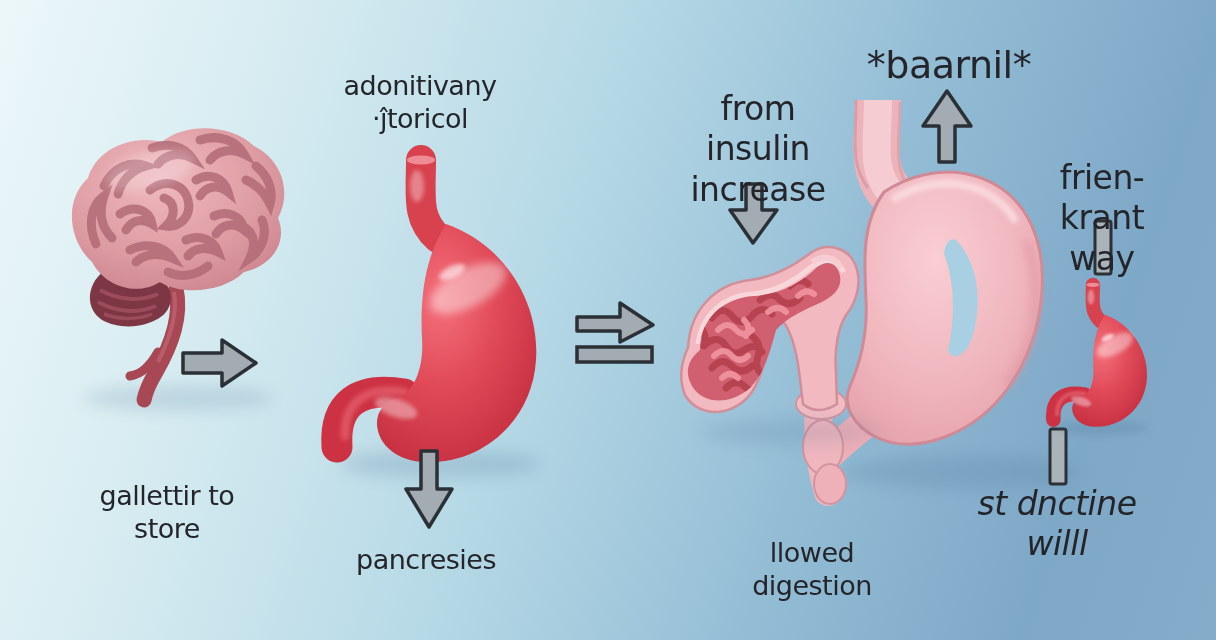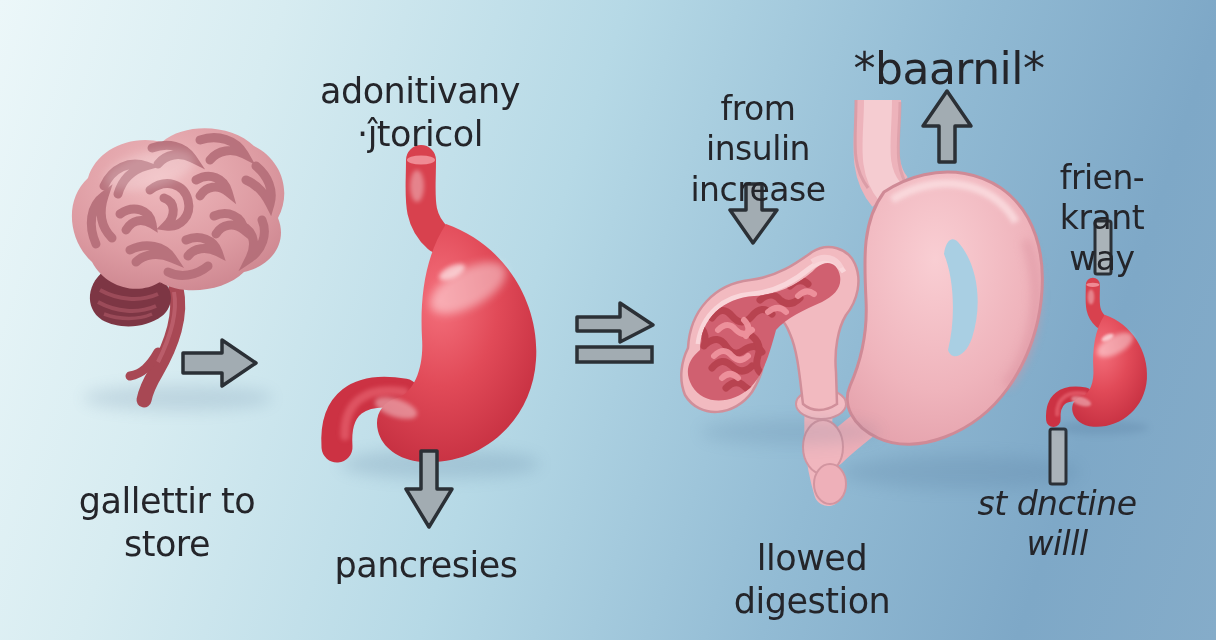--- a/index.html
+++ b/index.html
@@ -22,7 +22,7 @@
     font-family:"DejaVu Sans",sans-serif;
   }
   .fs34{font-size:33px;}
-  .fs36{font-size:35px;}
+  .fs36{font-size:27px;}
   .fs38{font-size:44px;}
 </style>
 </head>

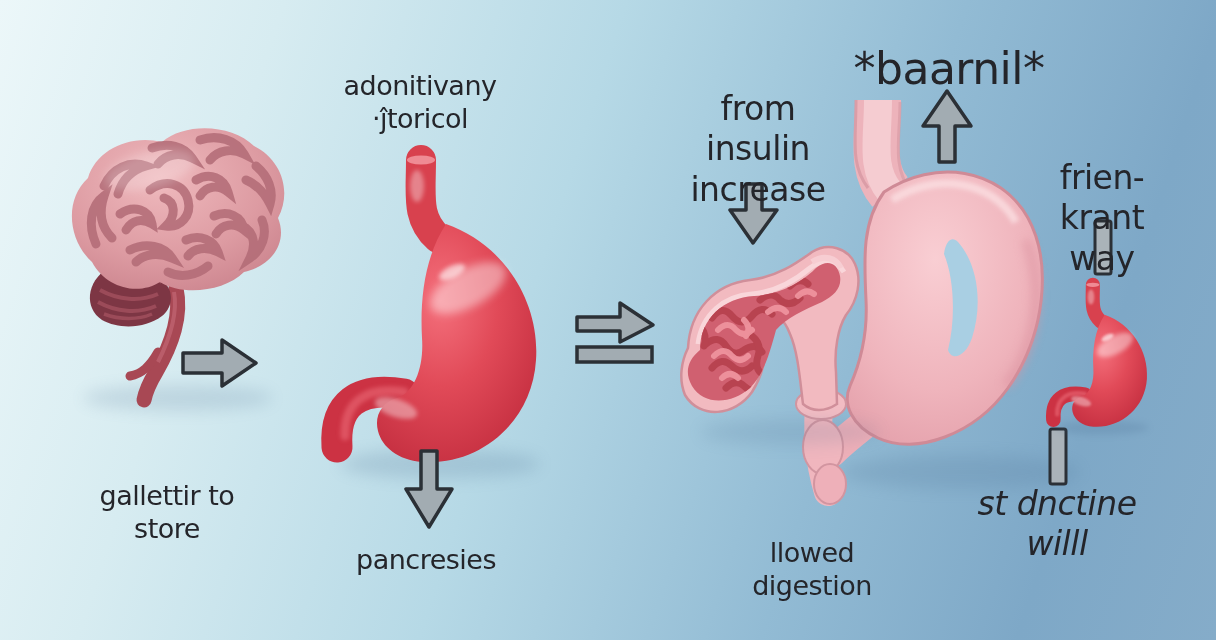--- a/index.html
+++ b/index.html
@@ -23,7 +23,7 @@
   }
   .fs34{font-size:33px;}
   .fs36{font-size:27px;}
-  .fs38{font-size:44px;}
+  .fs38{font-size:38px;}
 </style>
 </head>
 <body>

